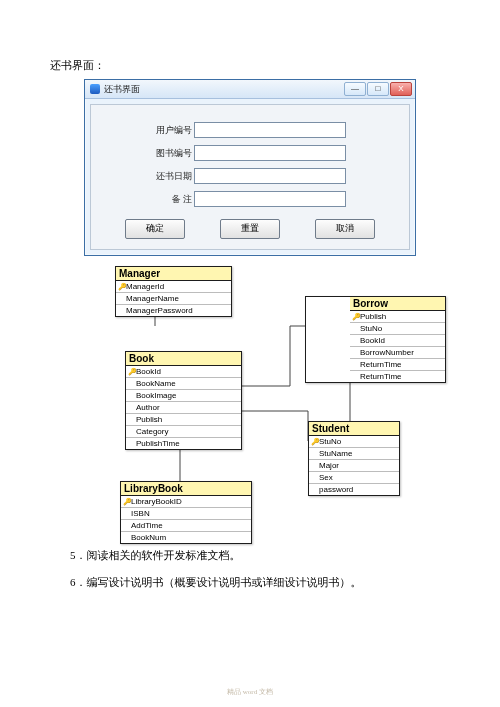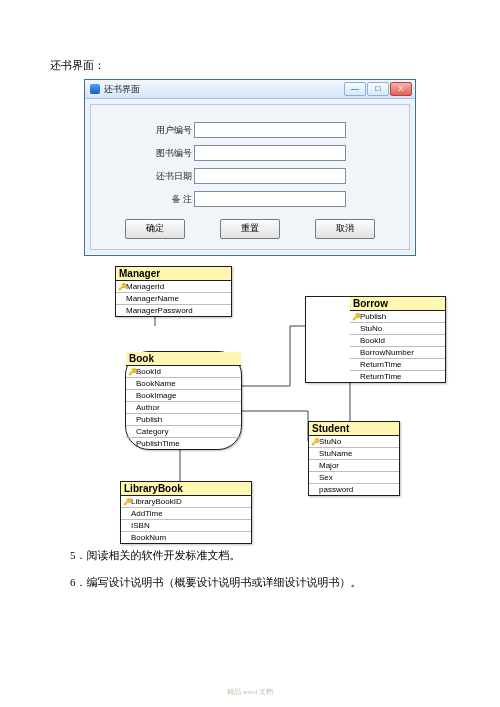--- a/index.html
+++ b/index.html
@@ -243,7 +243,7 @@
         </div>
     </div>
 
-    <div class="entity" style="left:35px; top:85px; width:115px;border-radius:24px;">
+    <div class="entity" style="left:35px; top:85px; width:115px;">
       <div class="ename">Book</div>
       <div class="ebody">
           <div class="erow">

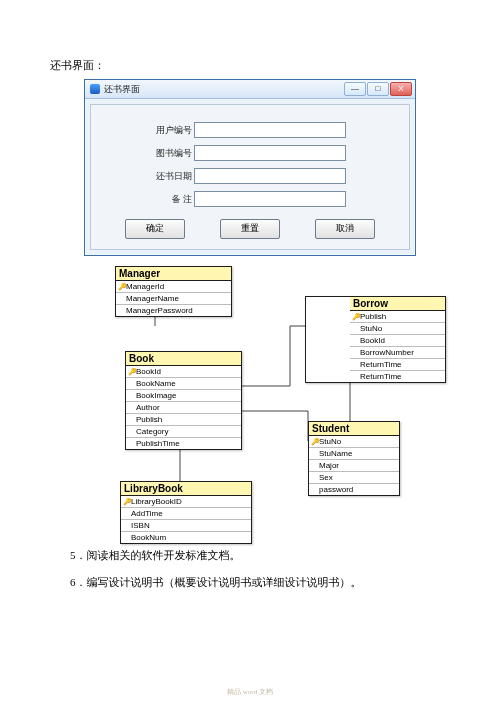--- a/index.html
+++ b/index.html
@@ -312,11 +312,11 @@
           </div>
           <div class="erow">
             <span class="keyicon"></span>
+            <span>ISBN</span>
+          </div>
+          <div class="erow">
+            <span class="keyicon"></span>
             <span>AddTime</span>
-          </div>
-          <div class="erow">
-            <span class="keyicon"></span>
-            <span>ISBN</span>
           </div>
           <div class="erow">
             <span class="keyicon"></span>

